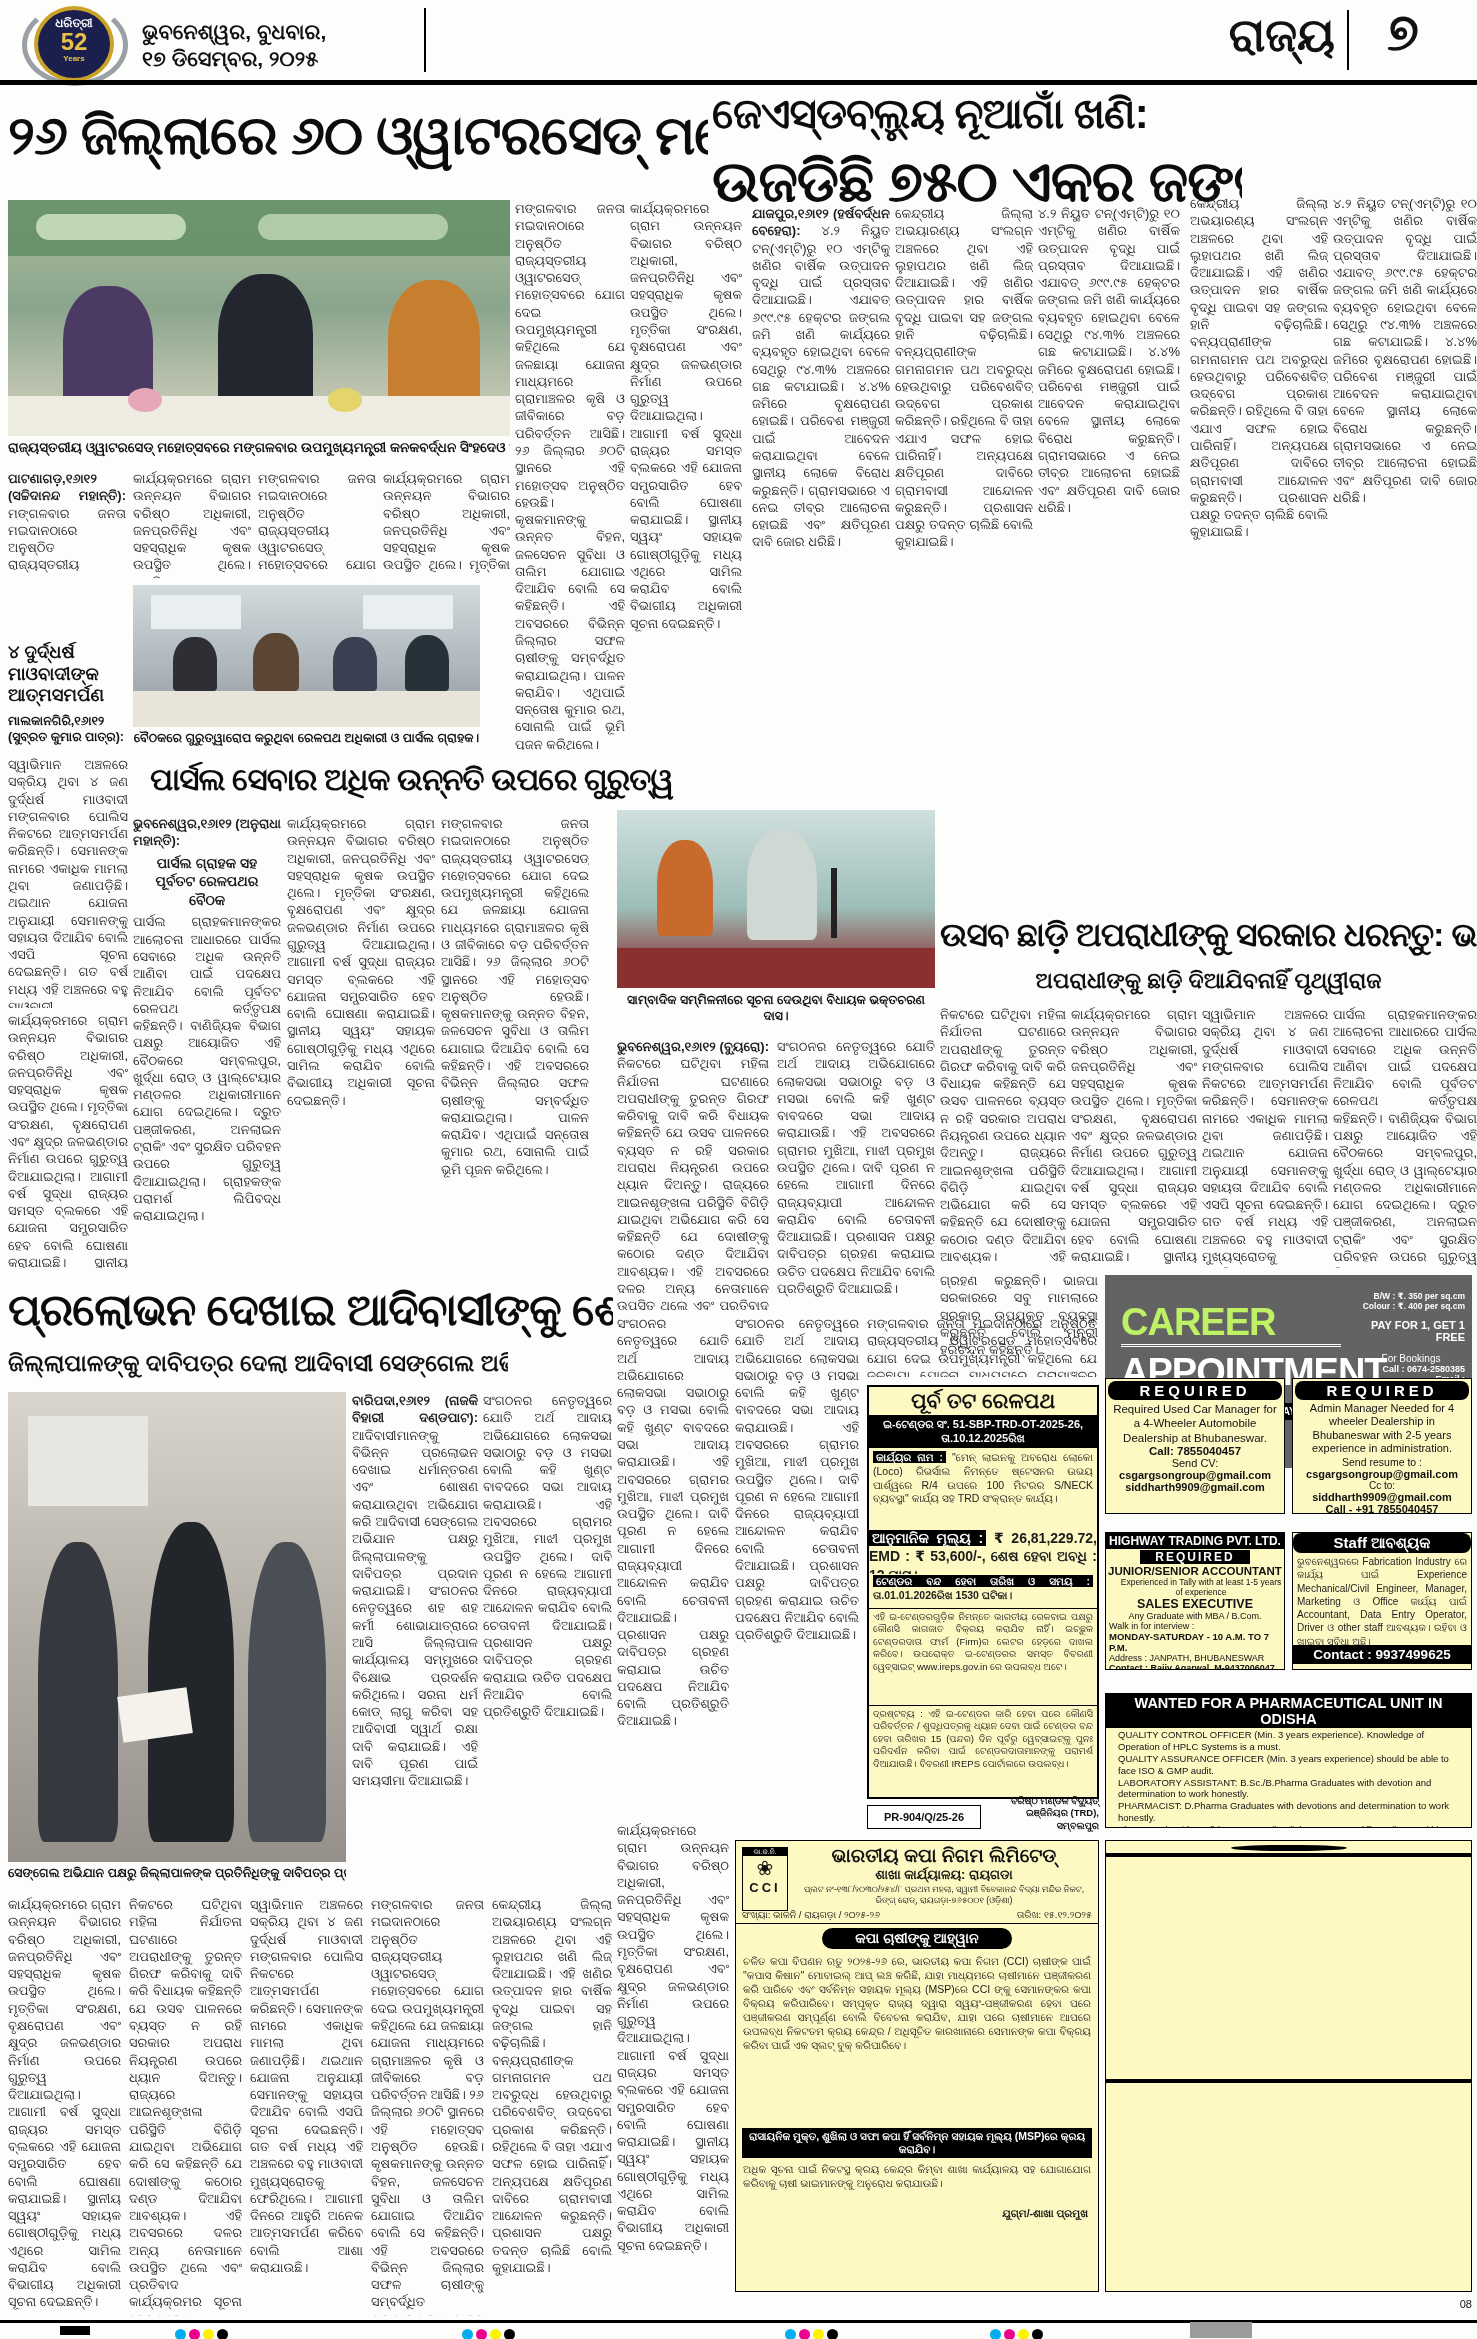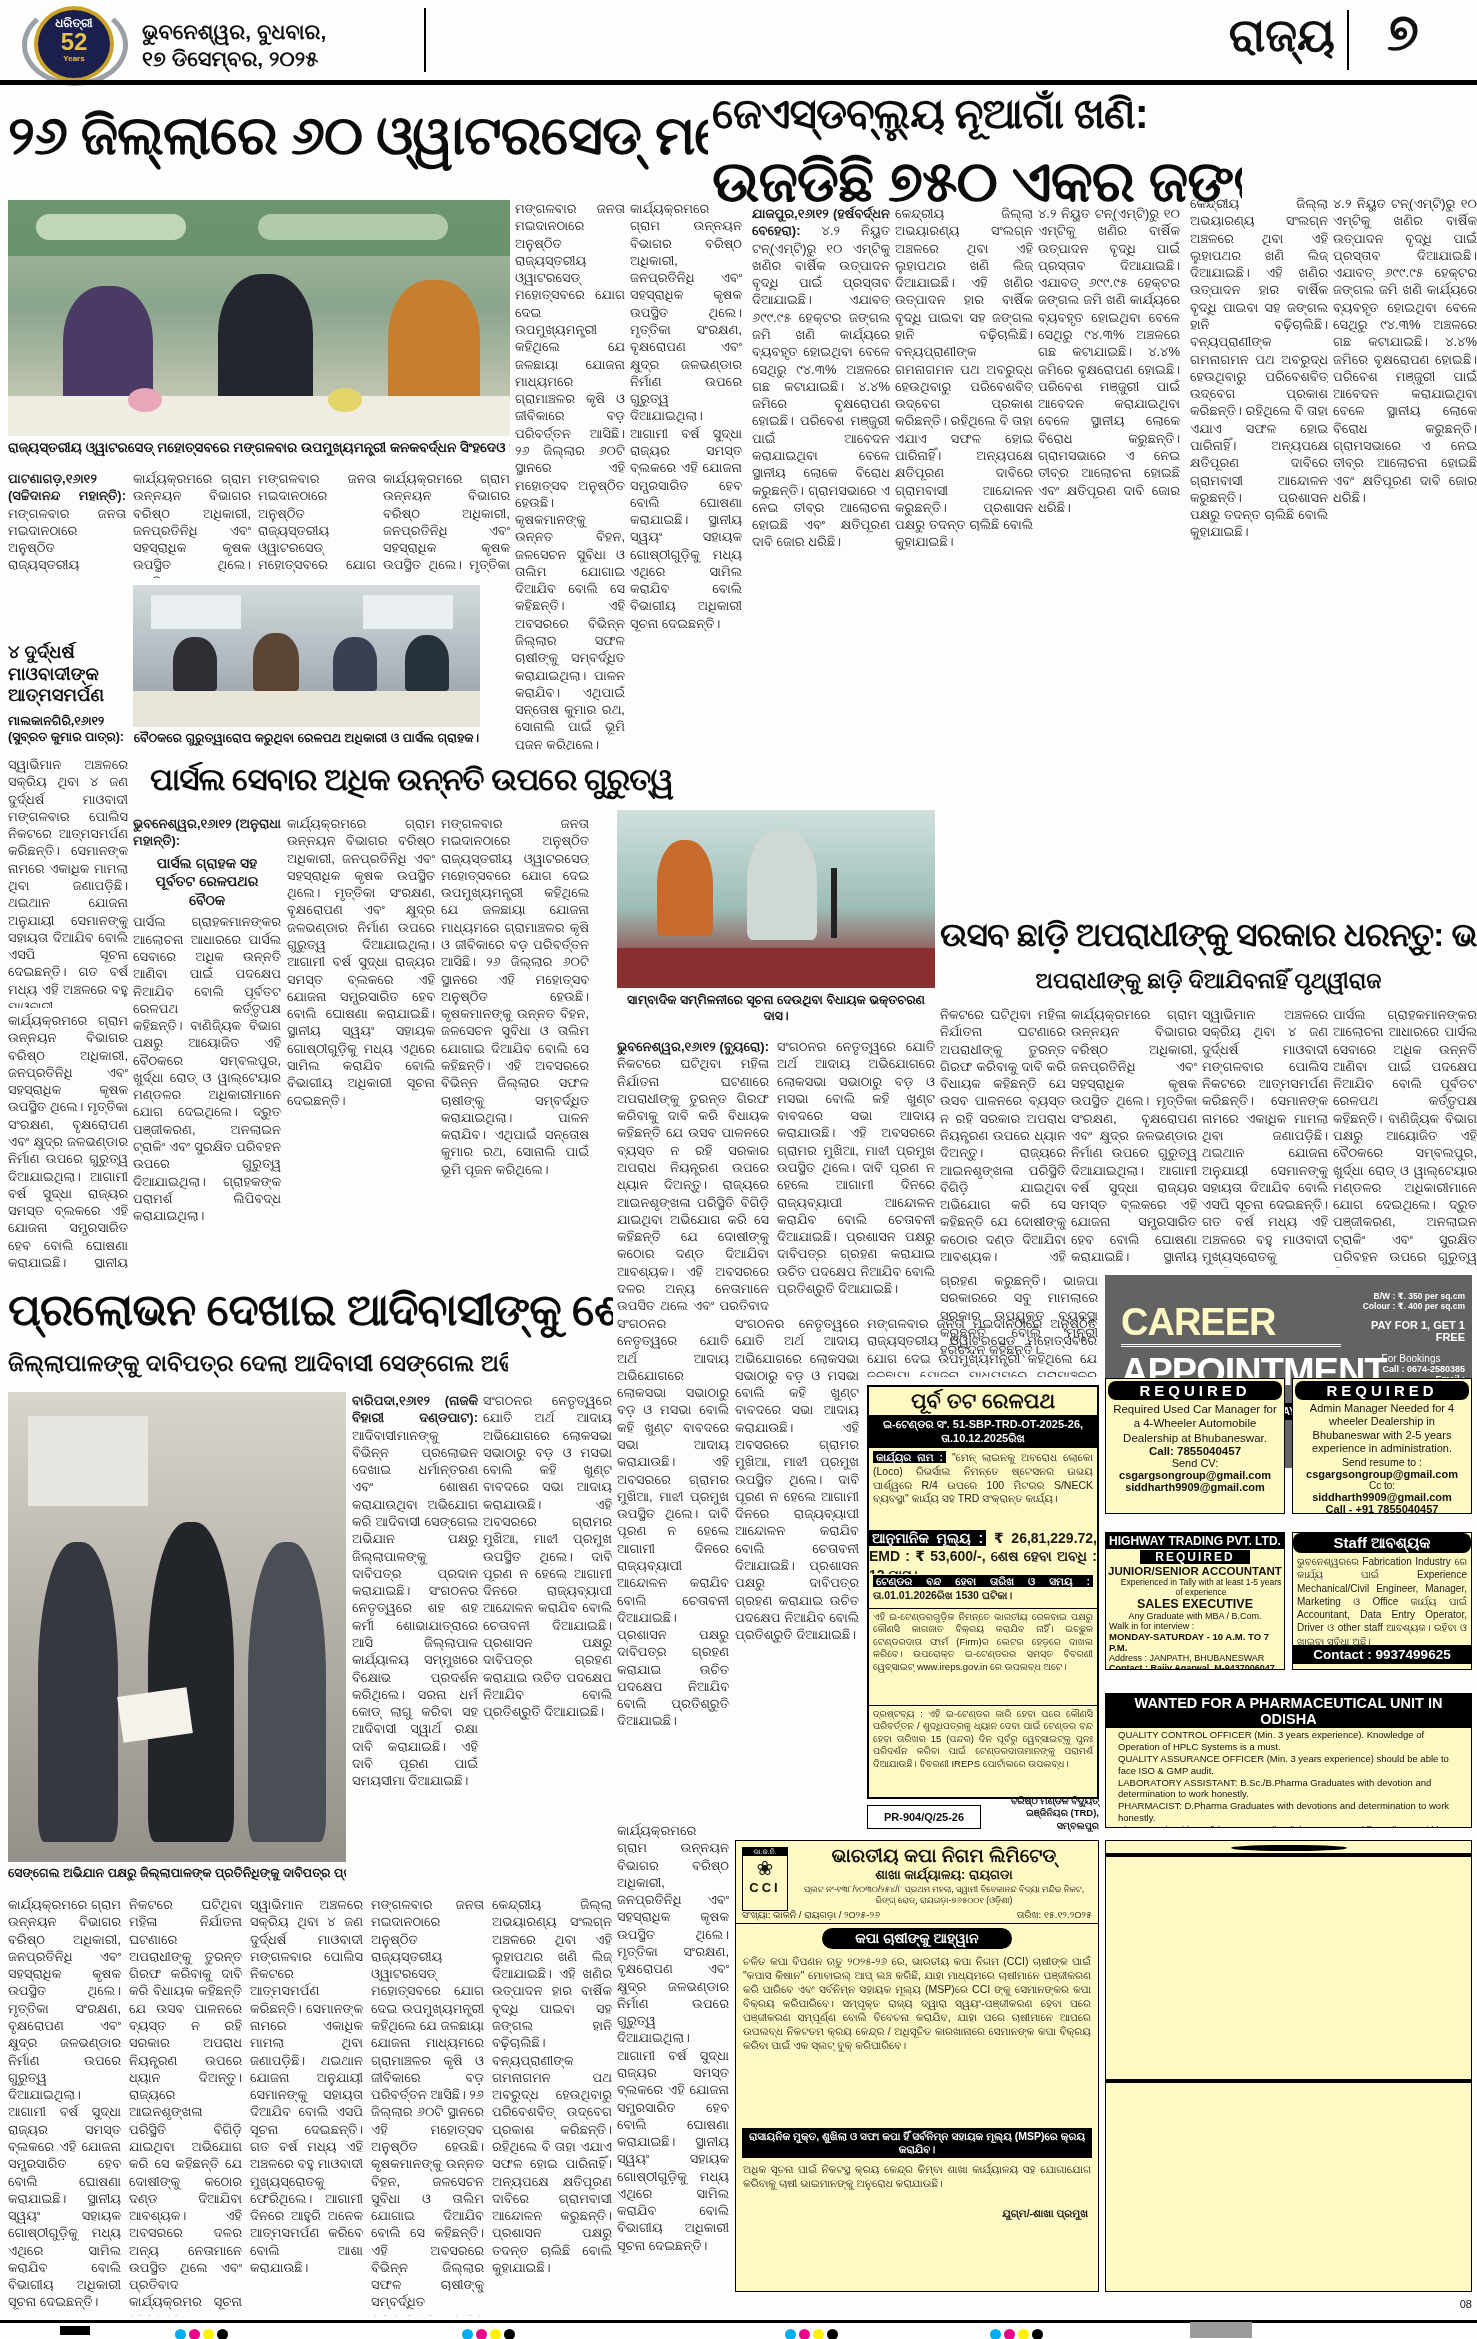--- a/index.html
+++ b/index.html
@@ -176,7 +176,7 @@
   </div>
 
   <div class="abs" style="left:1105px;top:1275px;width:367px;height:193px;background:#636363;">
-    <div class="abs" style="left:16px;top:26px;width:220px;font-size:38px;font-weight:800;color:#fef9c3;letter-spacing:-1px;border-bottom:3px double #fff;">CAREER</div>
+    <div class="abs" style="left:16px;top:26px;width:220px;font-size:38px;font-weight:800;color:#bef264;letter-spacing:-1px;border-bottom:3px double #fff;">CAREER</div>
     <div class="abs" style="left:16px;top:76px;width:240px;font-size:38px;font-weight:800;color:#fff;letter-spacing:-1px;">APPOINTMENT</div>
     <div class="abs blackbar" style="left:60px;top:128px;width:210px;font-size:10px;padding:3px 0;">ON EVERY WEDNESDAY &amp; SATURDAY</div>
     <div class="abs" style="left:252px;top:16px;width:108px;text-align:right;color:#fff;">

